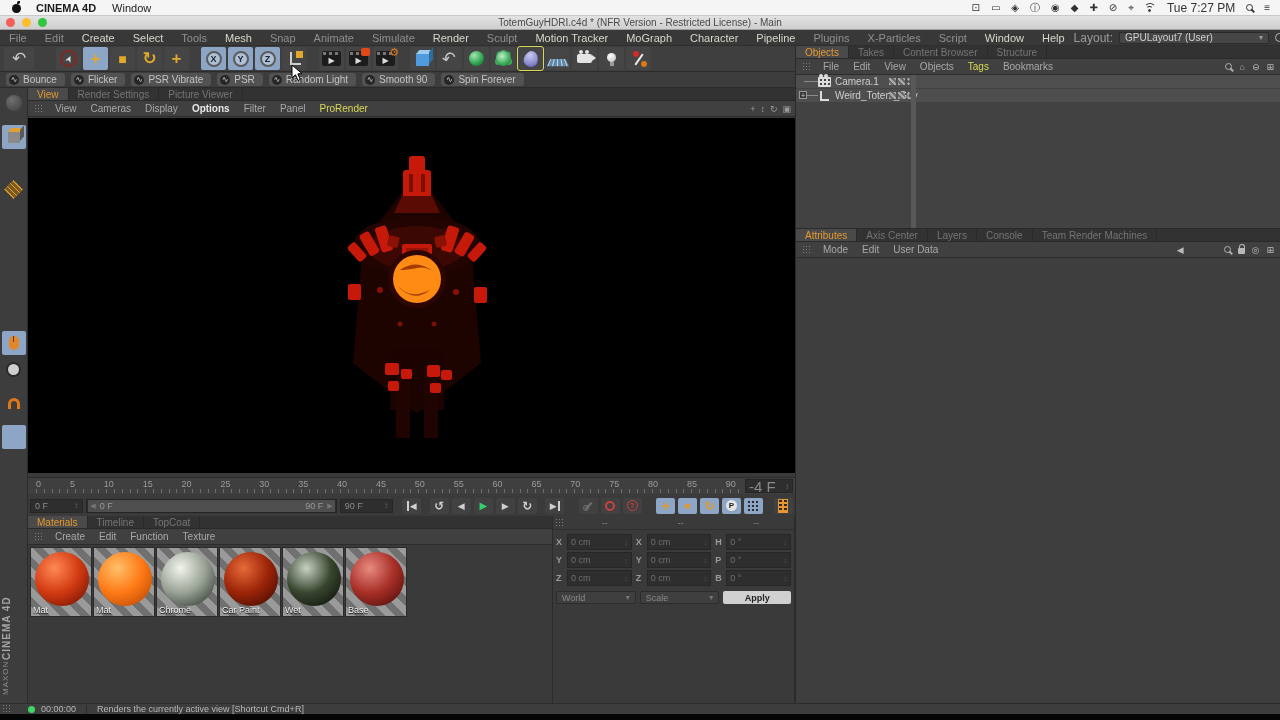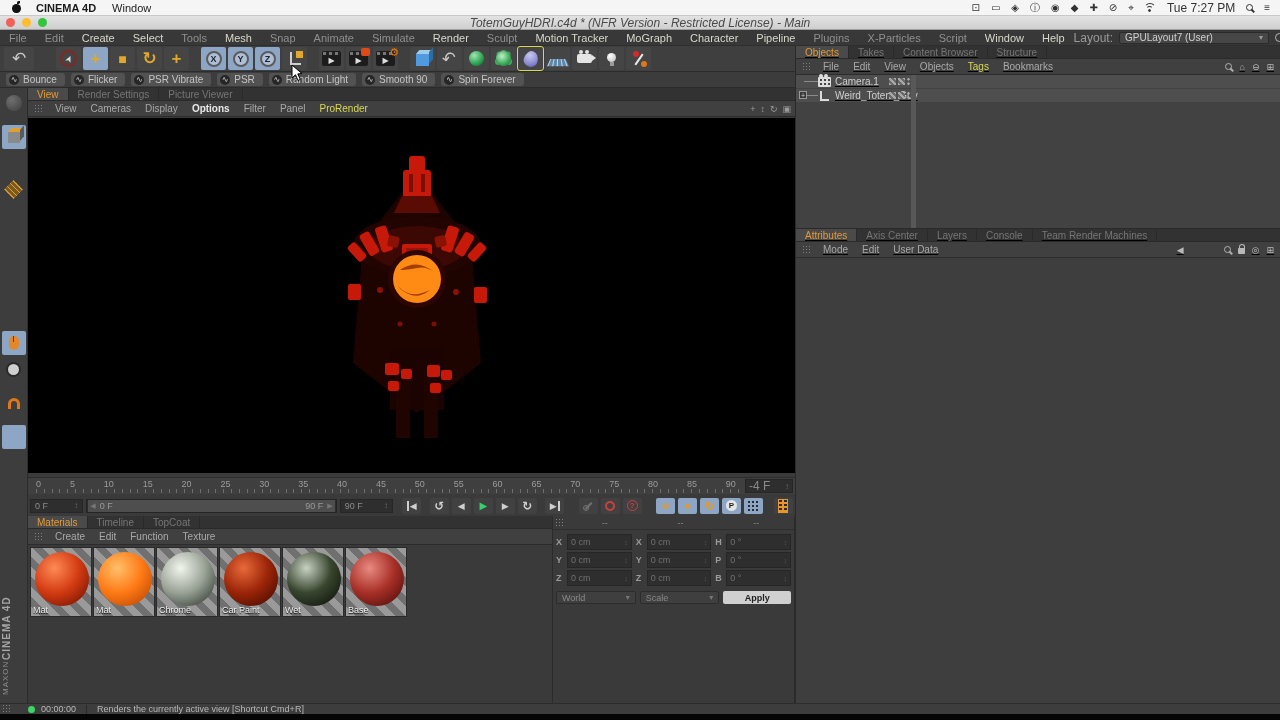--- a/index.html
+++ b/index.html
@@ -29,7 +29,7 @@
   .lights{display:flex;gap:7px;margin-left:6px;}
   .light{width:9px;height:9px;border-radius:50%;}
   .light.red{background:#f35f57;}.light.yellow{background:#fcbd2e;}.light.green{background:#32c63e;}
-  .wtitle{position:absolute;left:0;right:0;text-align:center;font-size:12px;color:#4a4a4a;font-style:italic;}
+  .wtitle{position:absolute;left:0;right:0;text-align:center;font-size:10px;color:#4a4a4a;}
 
   
   .mainmenu{position:absolute;left:0;top:30px;width:1280px;height:16px;background:#383838;display:flex;align-items:center;font-size:11px;border-bottom:1px solid #2e2e2e;}

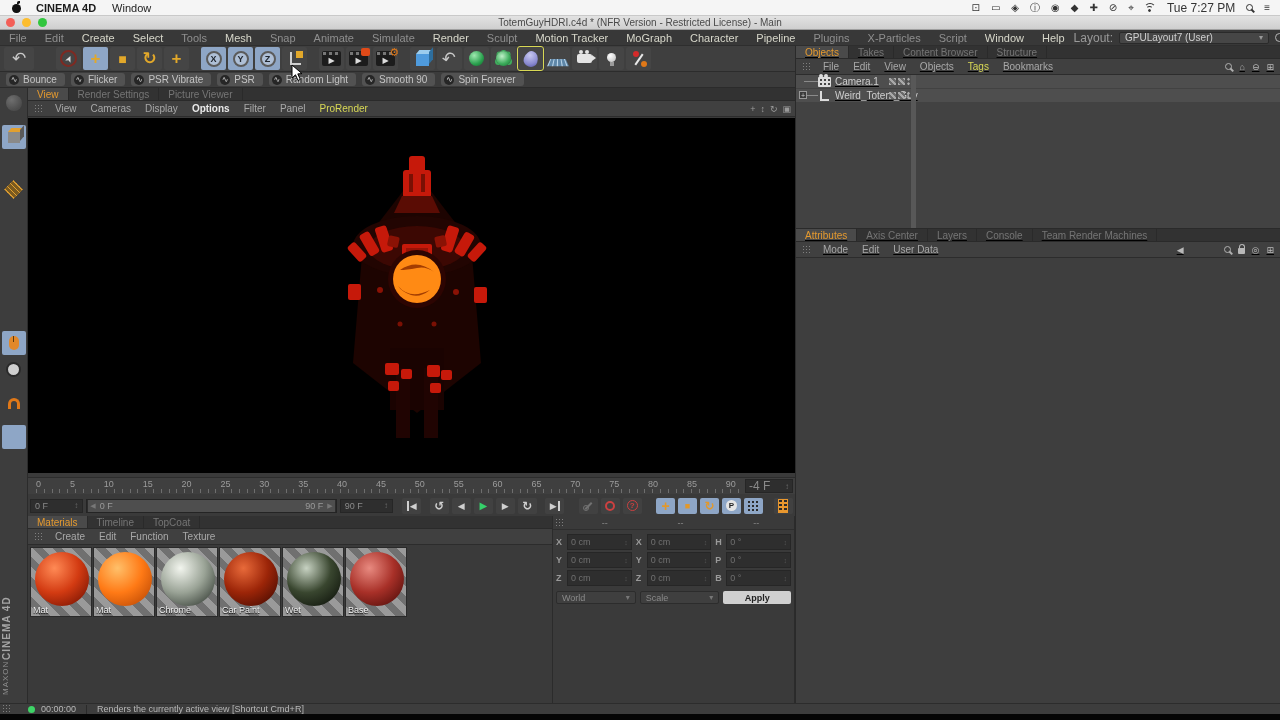--- a/index.html
+++ b/index.html
@@ -171,7 +171,7 @@
   .applybtn{flex:1;height:13px;background:#d0d0d0;border-radius:2px;display:flex;align-items:center;justify-content:center;color:#222;font-weight:bold;}
 
   
-  .rightpanel{position:absolute;left:795px;top:46px;width:485px;height:657px;background:#3e3e3e;border-left:1px solid #2a2a2a;text-decoration:underline;}
+  .rightpanel{position:absolute;left:795px;top:46px;width:485px;height:657px;background:#3e3e3e;border-left:1px solid #2a2a2a;}
   .pmright{margin-left:auto;display:flex;align-items:center;gap:7px;padding-right:6px;color:#b8b8b8;font-size:9px;}
   .mag.mid{border-color:#b0b0b0;}.mag.mid::after{background:#b0b0b0;}
   .lockic{display:inline-block;width:7px;height:6px;background:#b8b8b8;border-radius:1px;position:relative;margin-top:3px;}

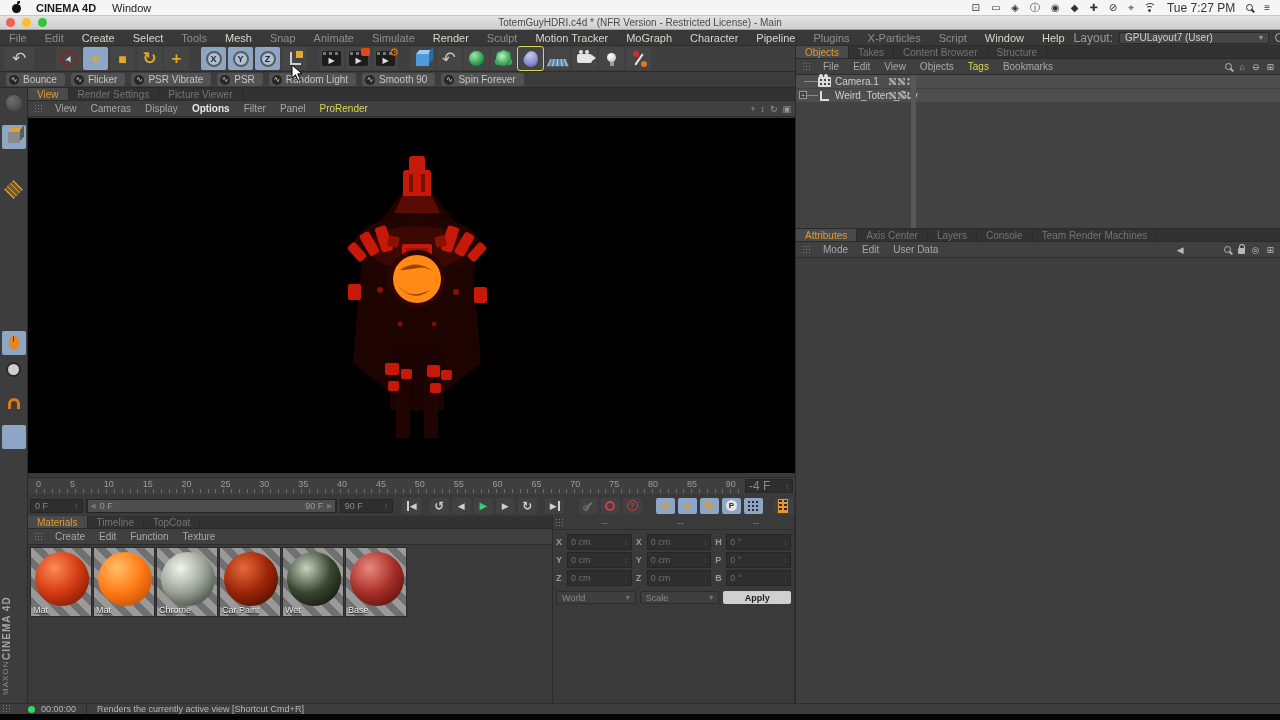--- a/index.html
+++ b/index.html
@@ -121,7 +121,7 @@
   .ruler{position:absolute;left:0;top:389px;width:767px;height:17px;background:#3f3f3f;border-top:1px solid #2c2c2c;}
   .ticks{position:absolute;left:8px;top:1px;width:700px;display:flex;justify-content:space-between;font-size:9px;color:#9c9c9c;}
   .tickmarks{position:absolute;left:8px;top:11px;width:706px;height:4px;background:repeating-linear-gradient(90deg,#6e6e6e 0 1px,transparent 1px 7.8px);}
-  .offsetbox{position:absolute;right:2px;top:1px;width:48px;height:14px;background:#2e2e2e;border:1px solid #262626;color:#8a8a8a;font-size:12px;display:flex;align-items:center;padding:0 3px;}
+  .offsetbox{position:absolute;right:2px;top:1px;width:48px;height:14px;background:#2e2e2e;border:1px solid #262626;color:#8a8a8a;font-size:15px;display:flex;align-items:center;padding:0 3px;}
   .offsetbox::after{content:"↕";margin-left:auto;color:#666;font-size:8px;}
   .vctrl{position:absolute;left:0;top:408px;width:767px;height:19px;display:flex;align-items:center;gap:3px;padding:0 2px;}
   .nfield{height:14px;background:#2e2e2e;border:1px solid #262626;color:#8a8a8a;font-size:9px;display:flex;align-items:center;padding:0 4px;}

